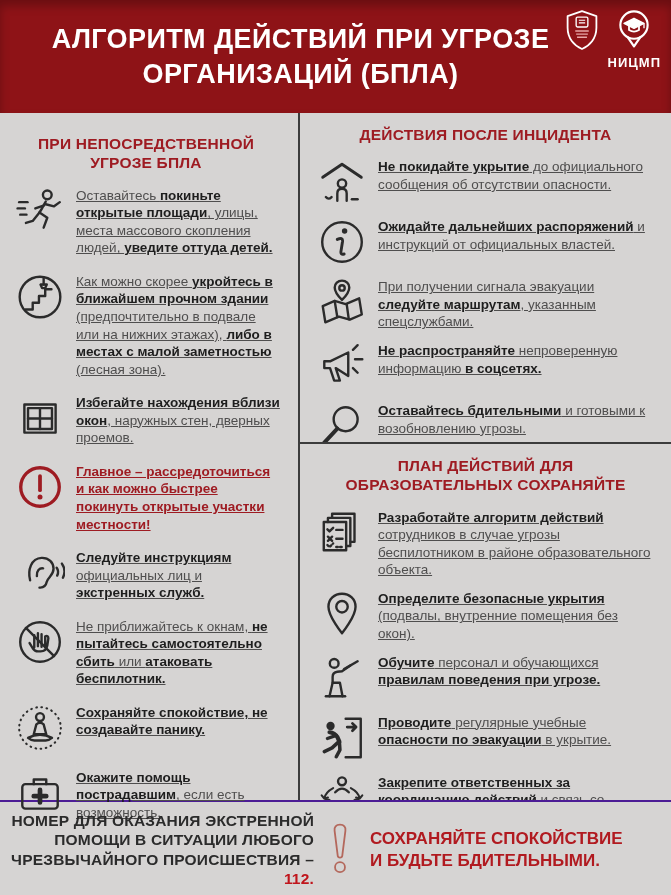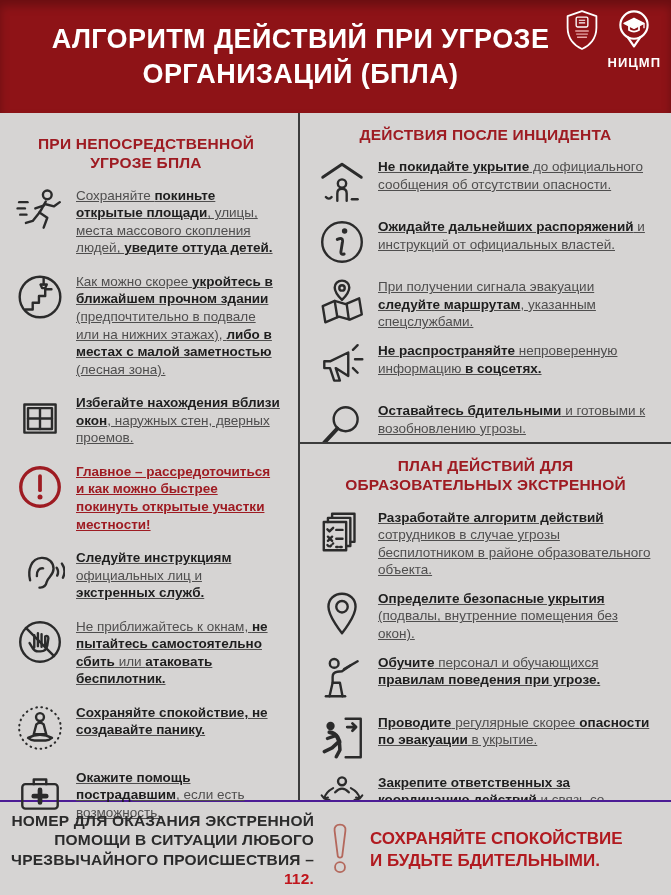--- a/index.html
+++ b/index.html
@@ -105,7 +105,7 @@
                 <path d="M5 27.5 H11"></path>
               </svg>
             </div>
-            <div class="item-text"><span>Сохраняйте </span><b>покиньте открытые площади</b><span>, улицы, места массового скопления людей, </span><b>уведите оттуда детей.</b></div>
+            <div class="item-text"><span>Оставайтесь </span><b>покиньте открытые площади</b><span>, улицы, места массового скопления людей, </span><b>уведите оттуда детей.</b></div>
           </div>
           <div class="item">
             <div class="item-icon-wrap">

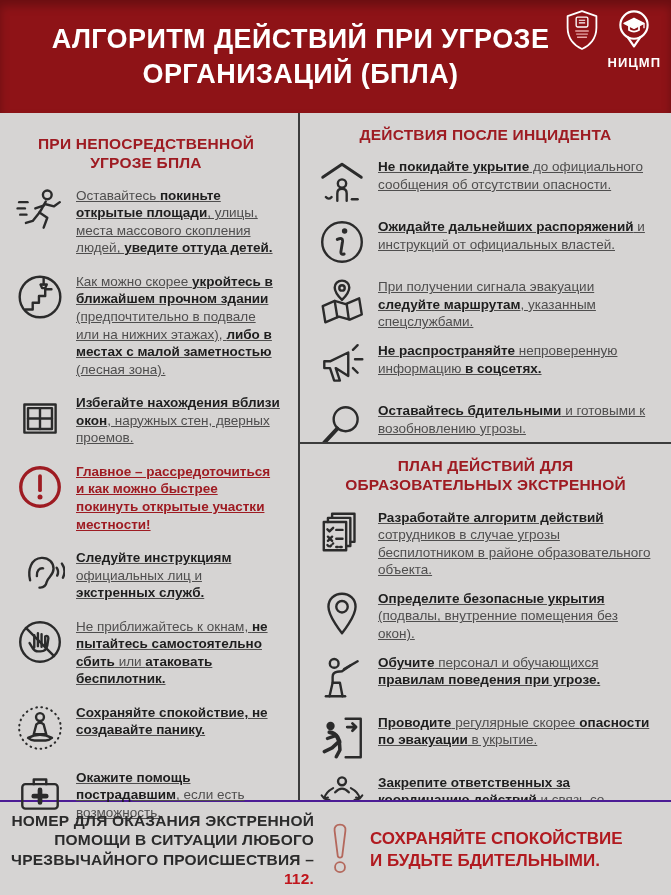--- a/index.html
+++ b/index.html
@@ -244,7 +244,7 @@
       <div class="right-sec2">
         <div class="section-title">
           <div>ПЛАН ДЕЙСТВИЙ ДЛЯ</div>
-          <div>ОБРАЗОВАТЕЛЬНЫХ ЭКСТРЕННОЙ</div>
+          <div>ОБРАЗОВАТЕЛЬНЫХ СОХРАНЯЙТЕ</div>
         </div>
         <div id="right2-items">
             <div class="item">

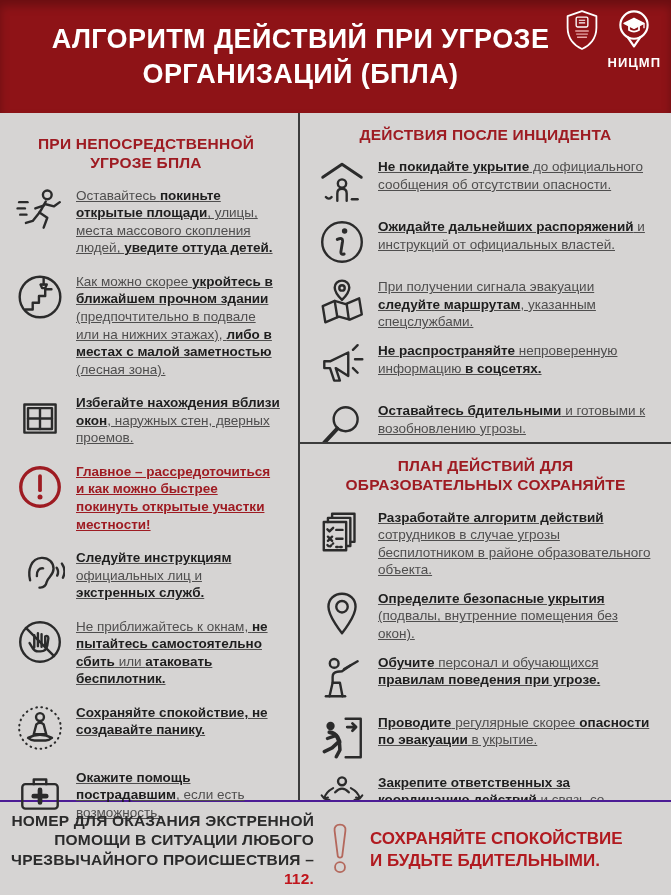--- a/index.html
+++ b/index.html
@@ -293,7 +293,7 @@
                   <path d="M29 13.5 h8 M34 10 l3.5 3.5 L34 17" stroke-width="2.6"></path>
                 </svg>
               </div>
-              <div class="item-text"><b>Проводите</b><span> регулярные скорее </span><b>опасности по эвакуации</b><span> в укрытие.</span></div>
+              <div class="item-text"><b>Проводите</b><span> регулярные учебные </span><b>опасности по эвакуации</b><span> в укрытие.</span></div>
             </div>
             <div class="item">
               <div class="item-icon-wrap">

